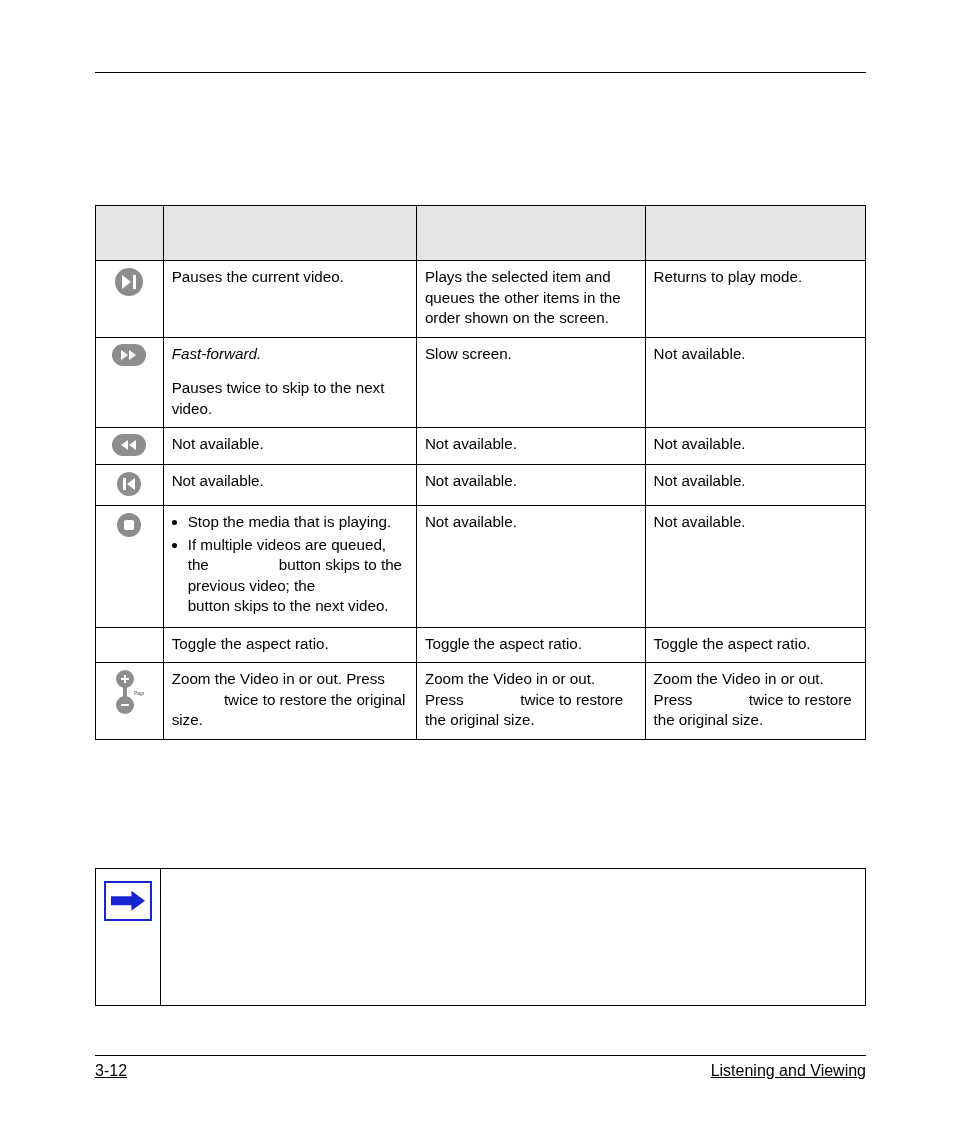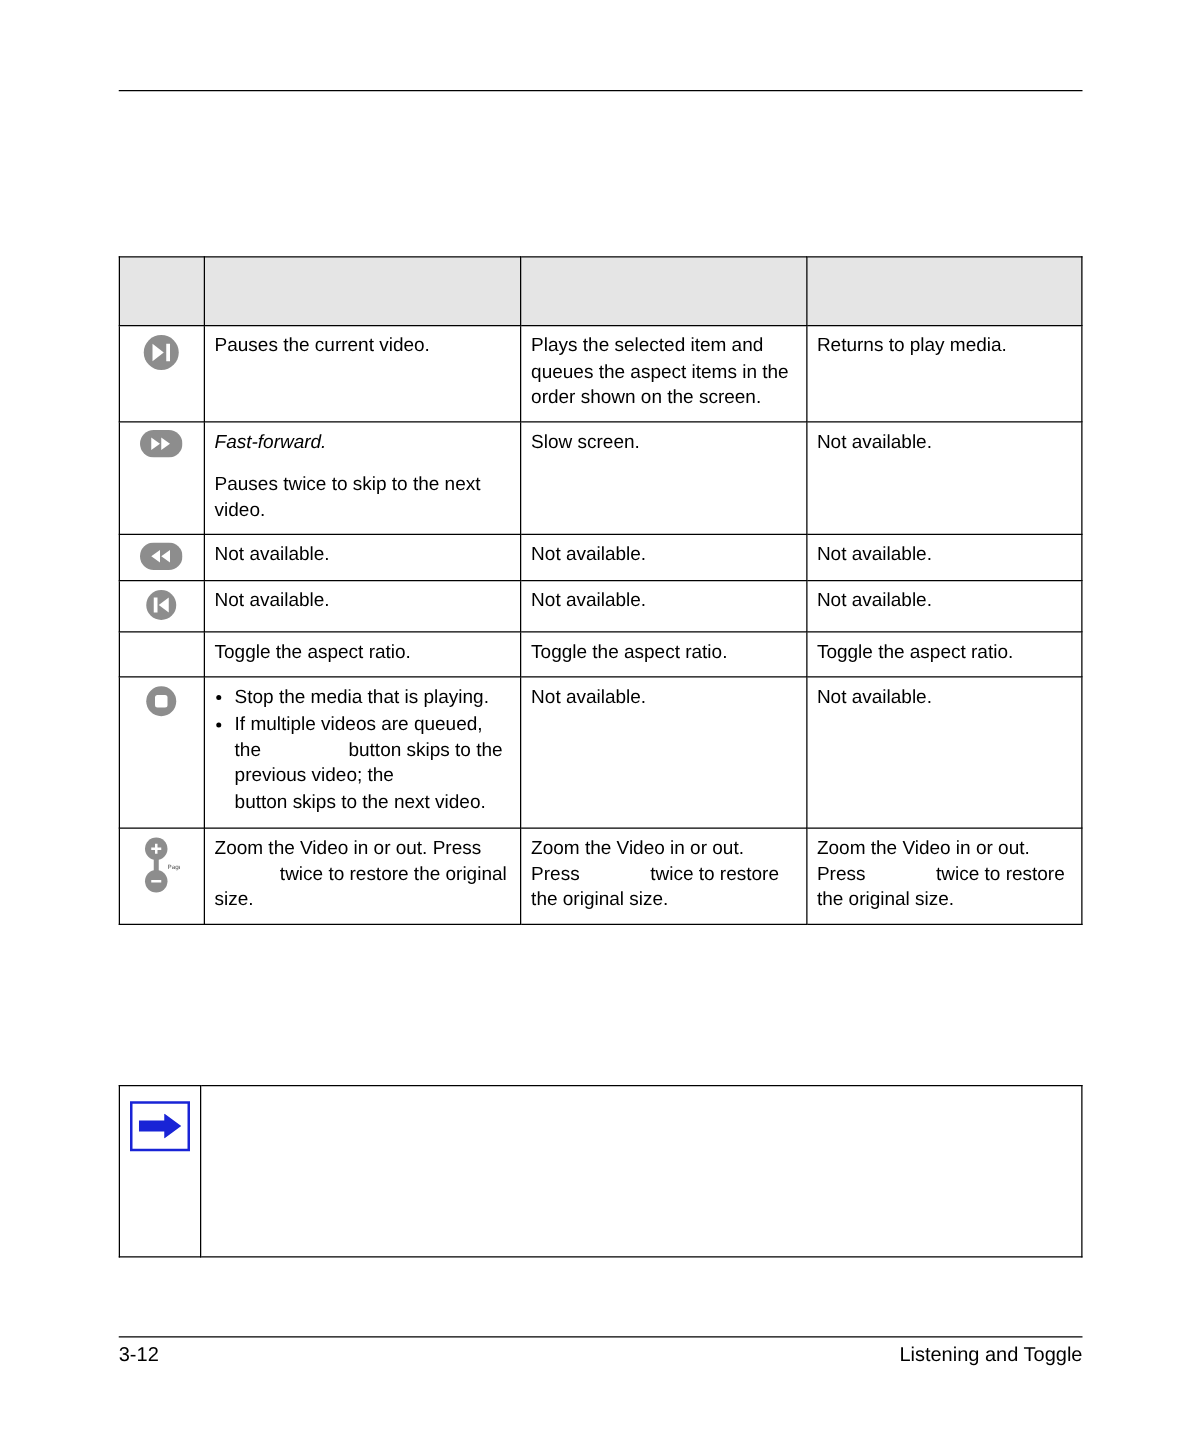--- a/index.html
+++ b/index.html
@@ -128,7 +128,7 @@
           </svg>
         </td>
         <td>Pauses the current video.</td>
-        <td>Plays the selected item and queues the aspect items in the order shown on the screen.</td>
+        <td>Plays the selected item and queues the other items in the order shown on the screen.</td>
         <td>Returns to play media.</td>
       </tr>
 

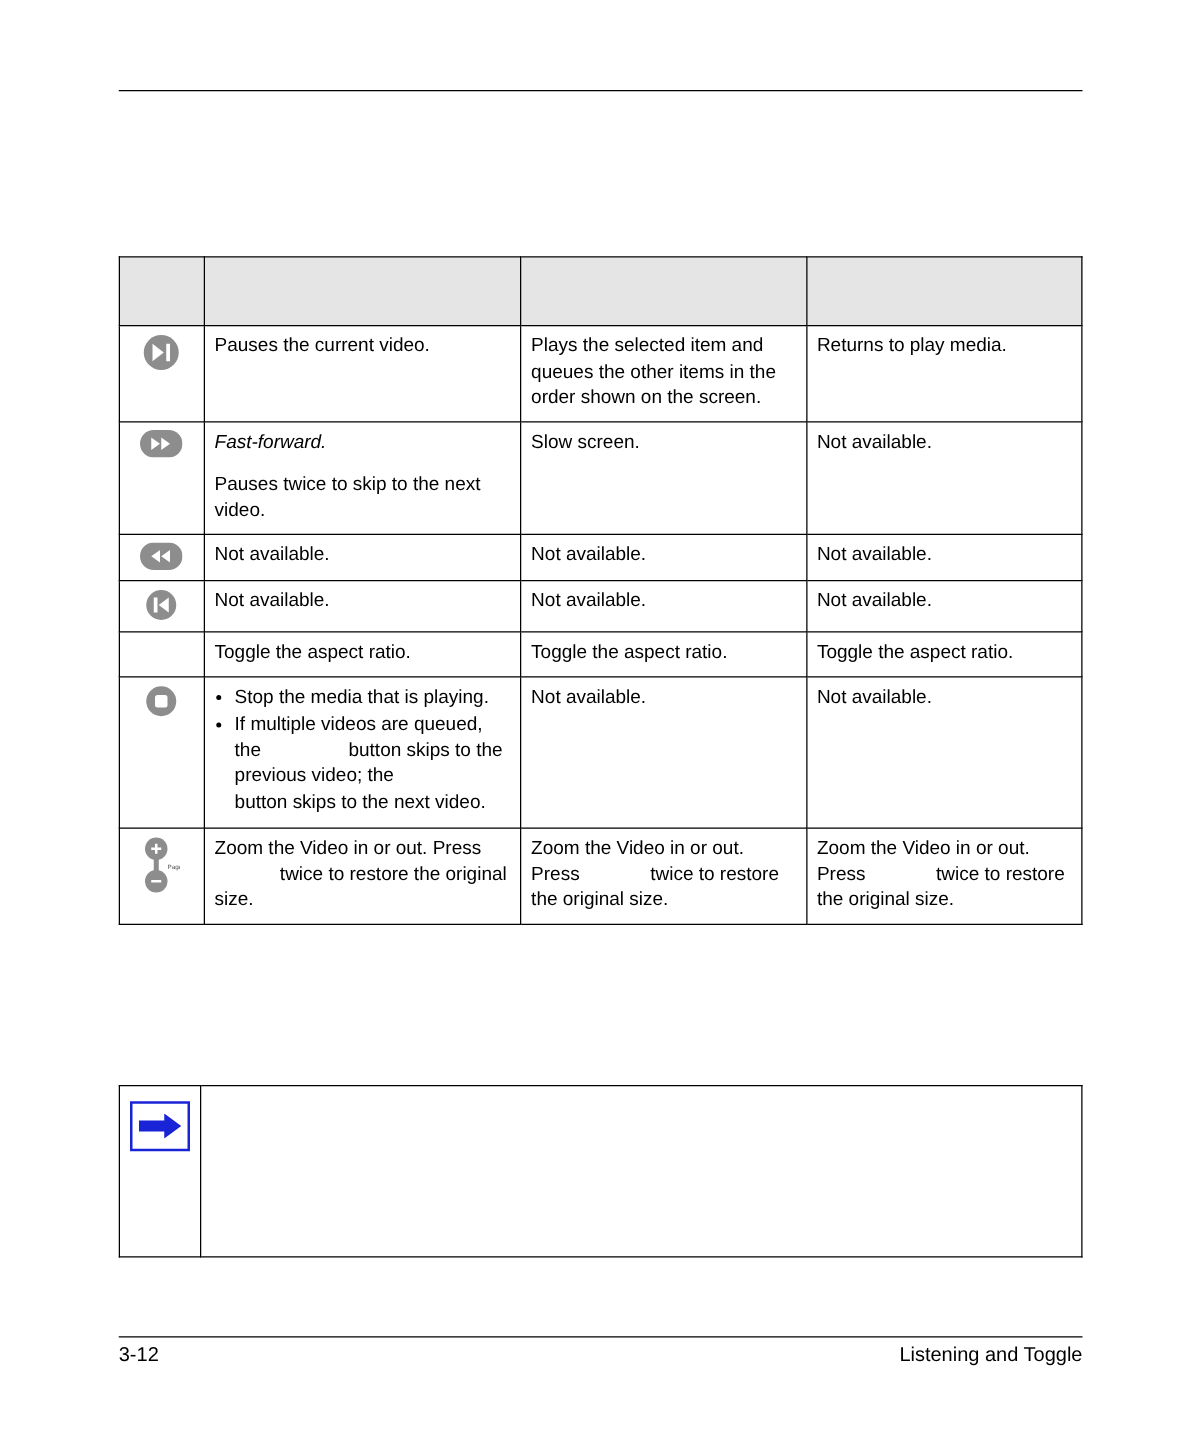--- a/index.html
+++ b/index.html
@@ -129,7 +129,7 @@
         </td>
         <td>Pauses the current video.</td>
         <td>Plays the selected item and queues the other items in the order shown on the screen.</td>
-        <td>Returns to play media.</td>
+        <td>Returns to play mode.</td>
       </tr>
 
       <tr>

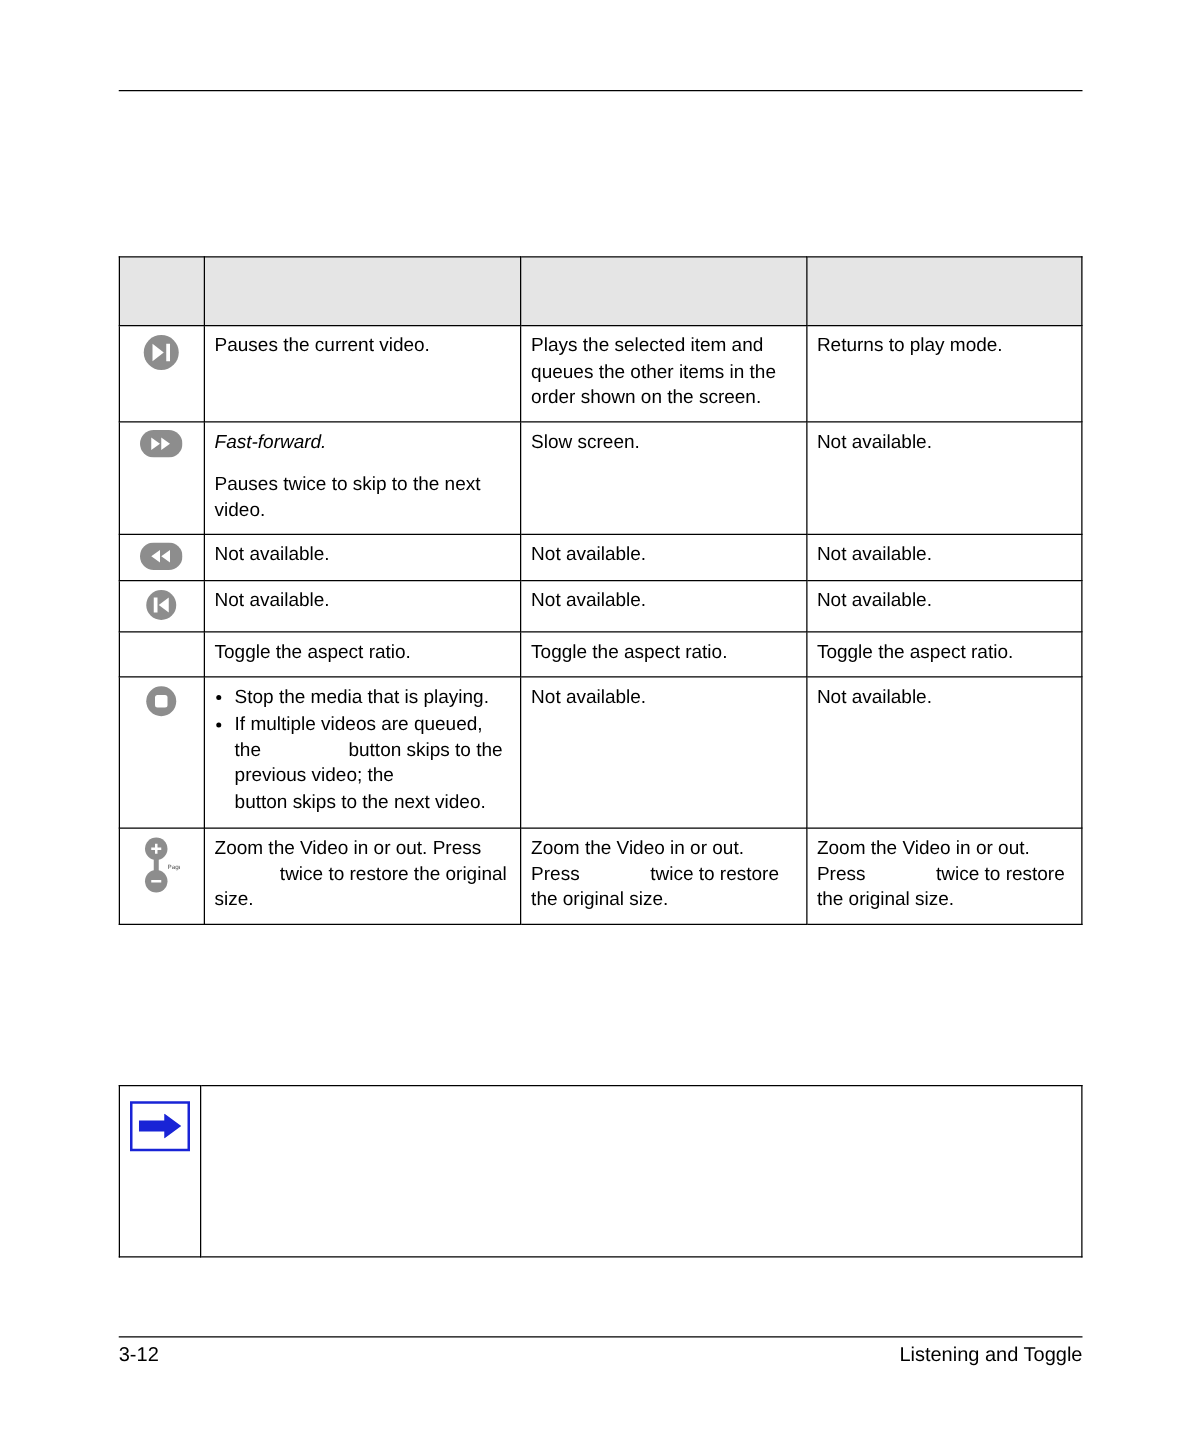--- a/index.html
+++ b/index.html
@@ -175,13 +175,6 @@
       </tr>
 
       <tr>
-        <td class="icon-cell"></td>
-        <td>Toggle the aspect ratio.</td>
-        <td>Toggle the aspect ratio.</td>
-        <td>Toggle the aspect ratio.</td>
-      </tr>
-
-      <tr>
         <td class="icon-cell">
           <svg width="26" height="26" viewBox="0 0 26 26">
             <circle cx="13" cy="13" r="12" fill="#8d8d8d"></circle>
@@ -199,6 +192,13 @@
         </td>
         <td>Not available.</td>
         <td>Not available.</td>
+      </tr>
+
+      <tr>
+        <td class="icon-cell"></td>
+        <td>Toggle the aspect ratio.</td>
+        <td>Toggle the aspect ratio.</td>
+        <td>Toggle the aspect ratio.</td>
       </tr>
 
       <tr>

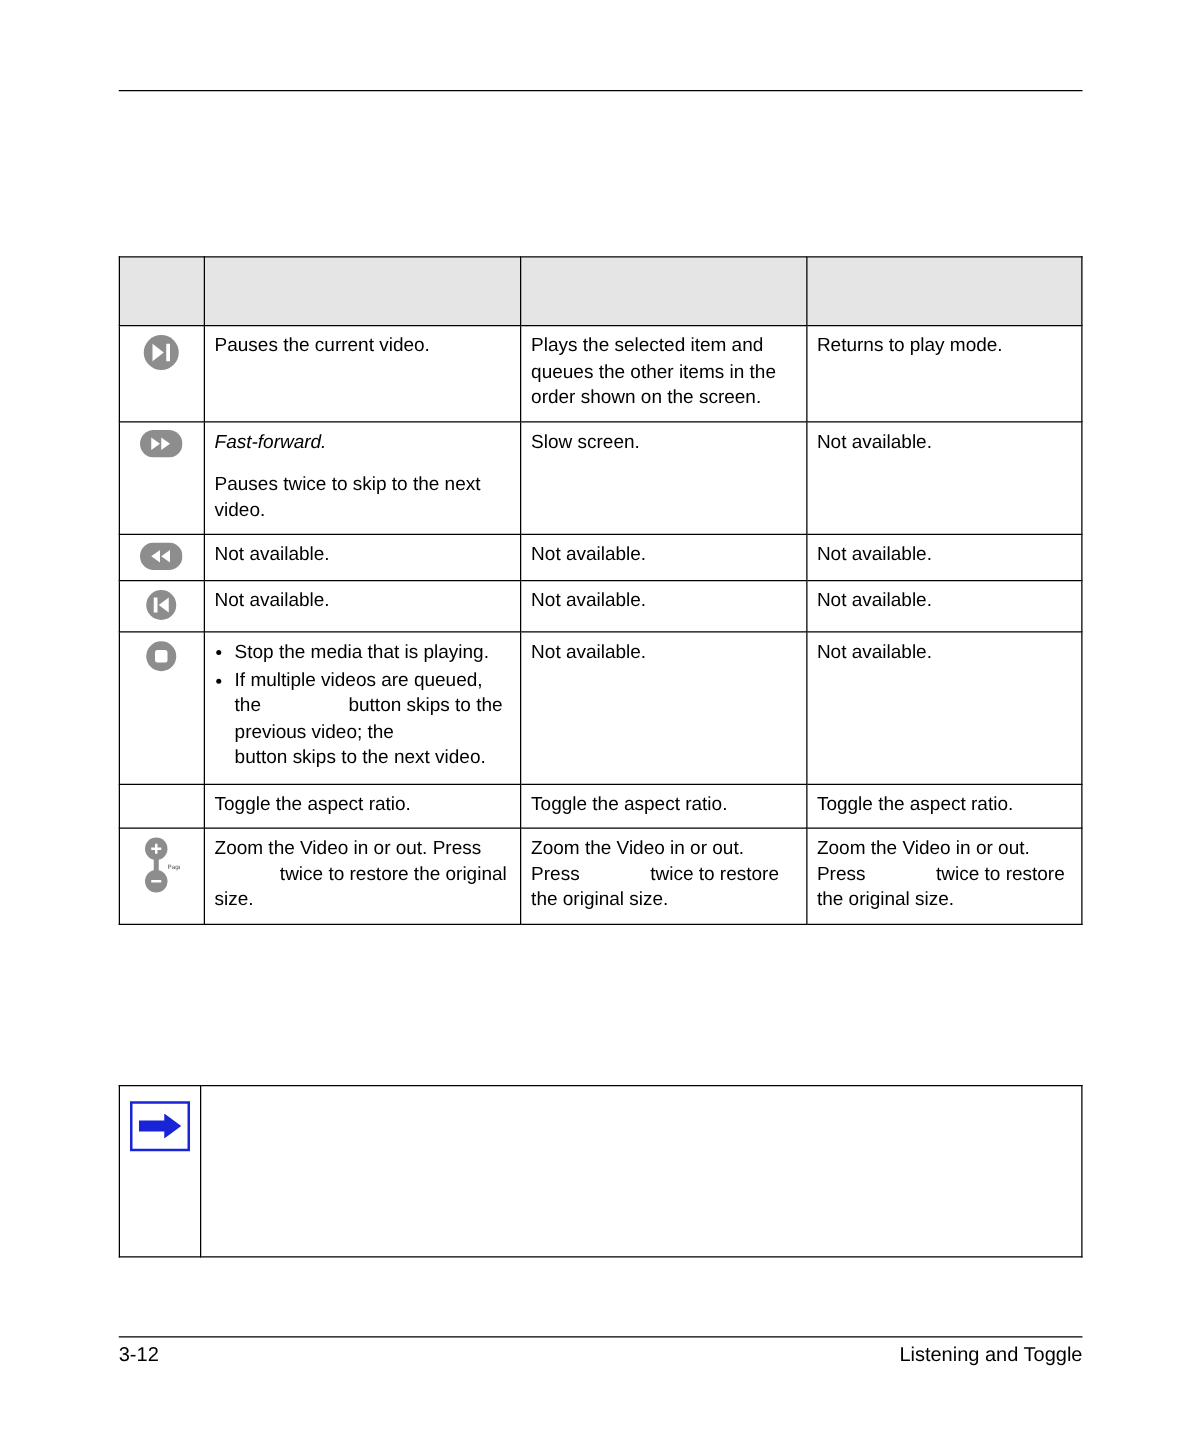--- a/index.html
+++ b/index.html
@@ -80,9 +80,10 @@
   }
   .footer {
     position: absolute;
-    bottom: 51px;
+    bottom: 65px;
     left: 95px;
     right: 88px;
+    text-decoration: underline;
   }
   .footer-line {
     border: none;

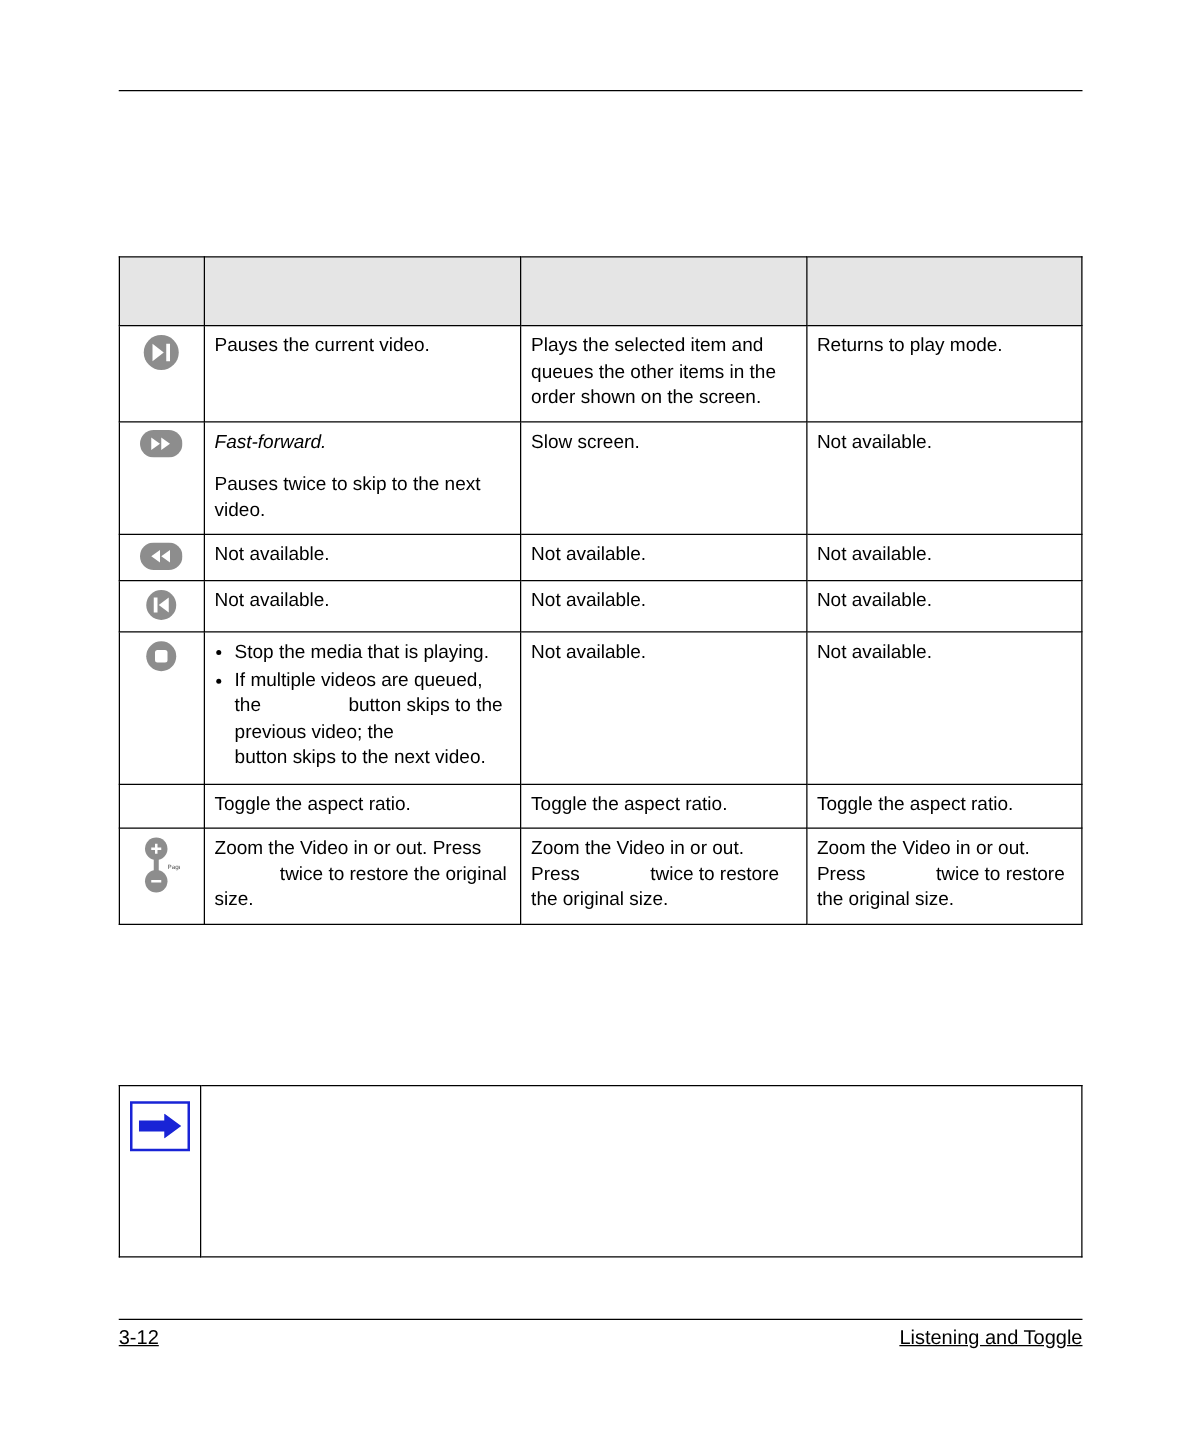--- a/index.html
+++ b/index.html
@@ -257,7 +257,7 @@
     <hr class="footer-line">
     <div class="footer-row">
       <span>3-12</span>
-      <span>Listening and Toggle</span>
+      <span>Listening and Viewing</span>
     </div>
   </div>
 </div>

